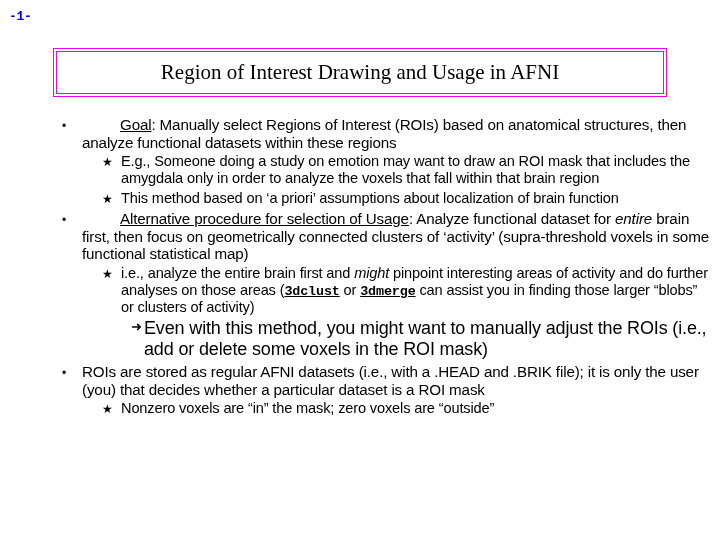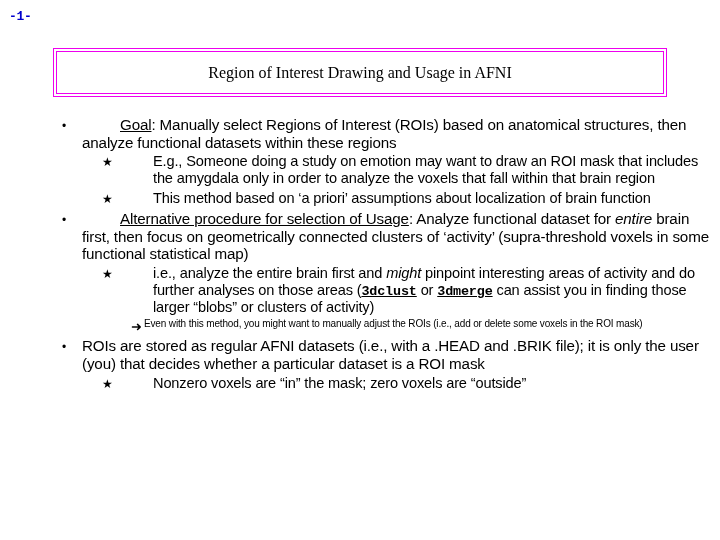--- a/index.html
+++ b/index.html
@@ -52,7 +52,7 @@
   }
   #title-text {
     font-family: "Liberation Serif", serif;
-    font-size: 16px;
+    font-size: 21px;
     color: #000000;
     white-space: nowrap;
     line-height: 1.1;

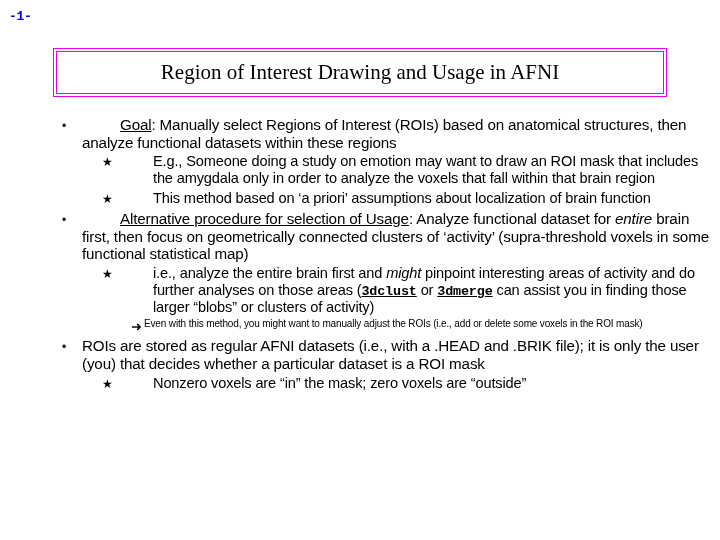--- a/index.html
+++ b/index.html
@@ -103,7 +103,6 @@
   .lvl2 > .content {
     font-size: 14.6px;
     letter-spacing: -0.15px;
-    margin-left: 32px;
   }
 
   

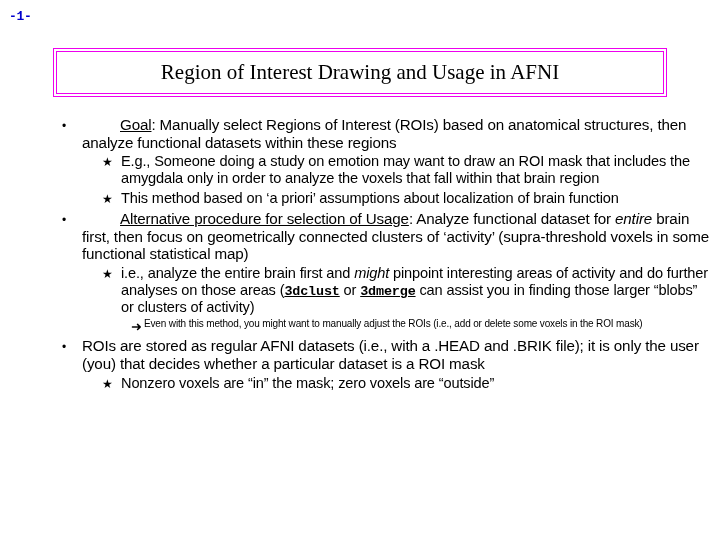--- a/index.html
+++ b/index.html
@@ -113,7 +113,7 @@
     padding-top: 1px;
   }
   .lvl3 > .content {
-    font-size: 10px;
+    font-size: 18px;
     letter-spacing: -0.15px;
   }
 

